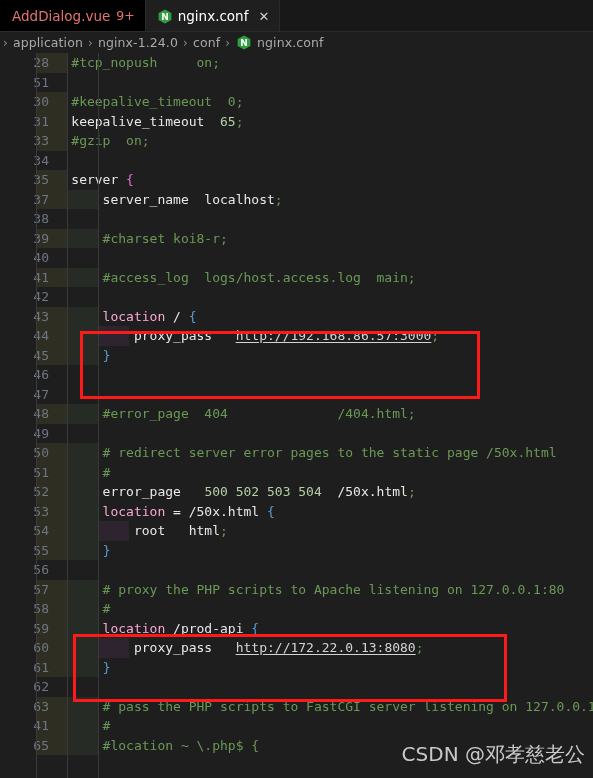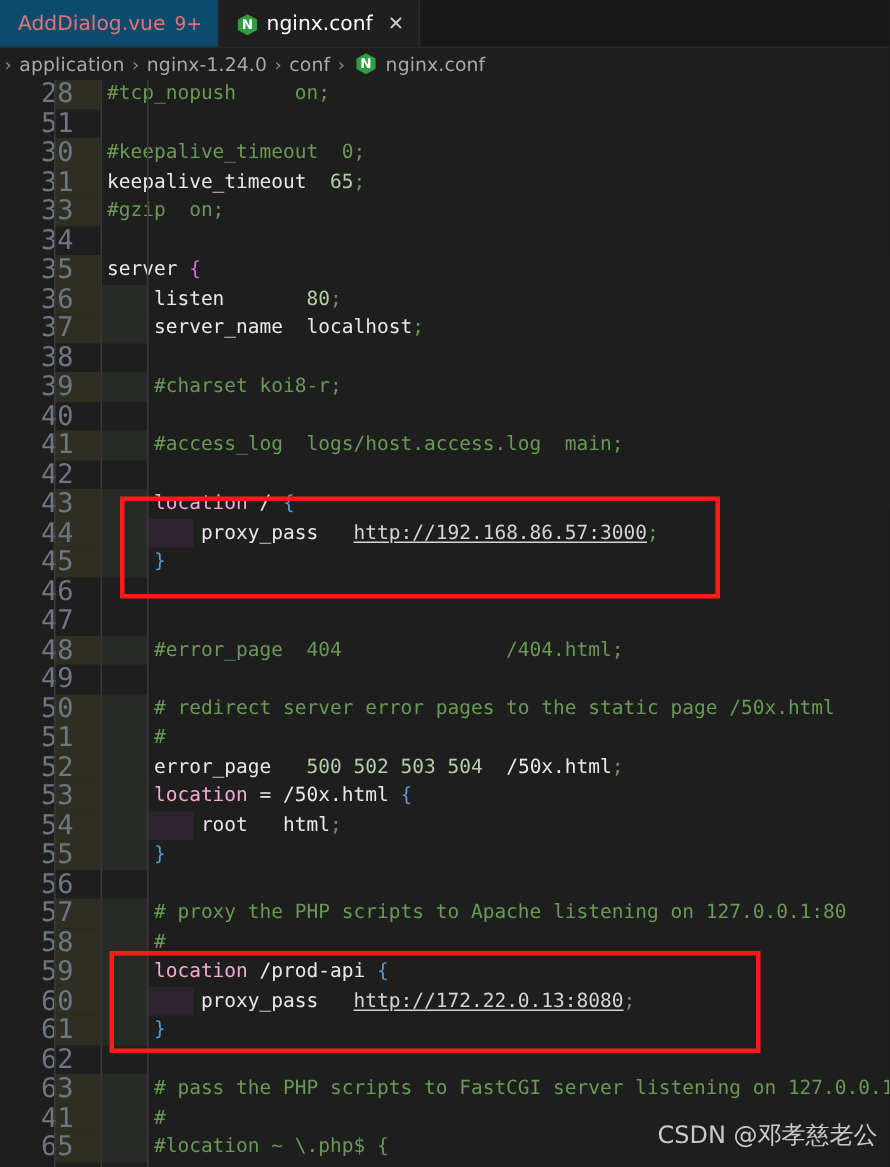--- a/index.html
+++ b/index.html
@@ -24,7 +24,7 @@
     border-right: 1px solid #2b2b2b;
     white-space: nowrap;
   }
-  .tab.inactive { background: #0c4a6e; color: #e57373; }
+  .tab.inactive { background: #000000; color: #e57373; }
   .tab.active   { background: #1f1f1f; color: #ffffff; border-top: 1px solid #1f1f1f; }
   .tab.active::before{
     content:""; position:absolute; left:0; right:0; top:0; height:1px; background:#1f1f1f;

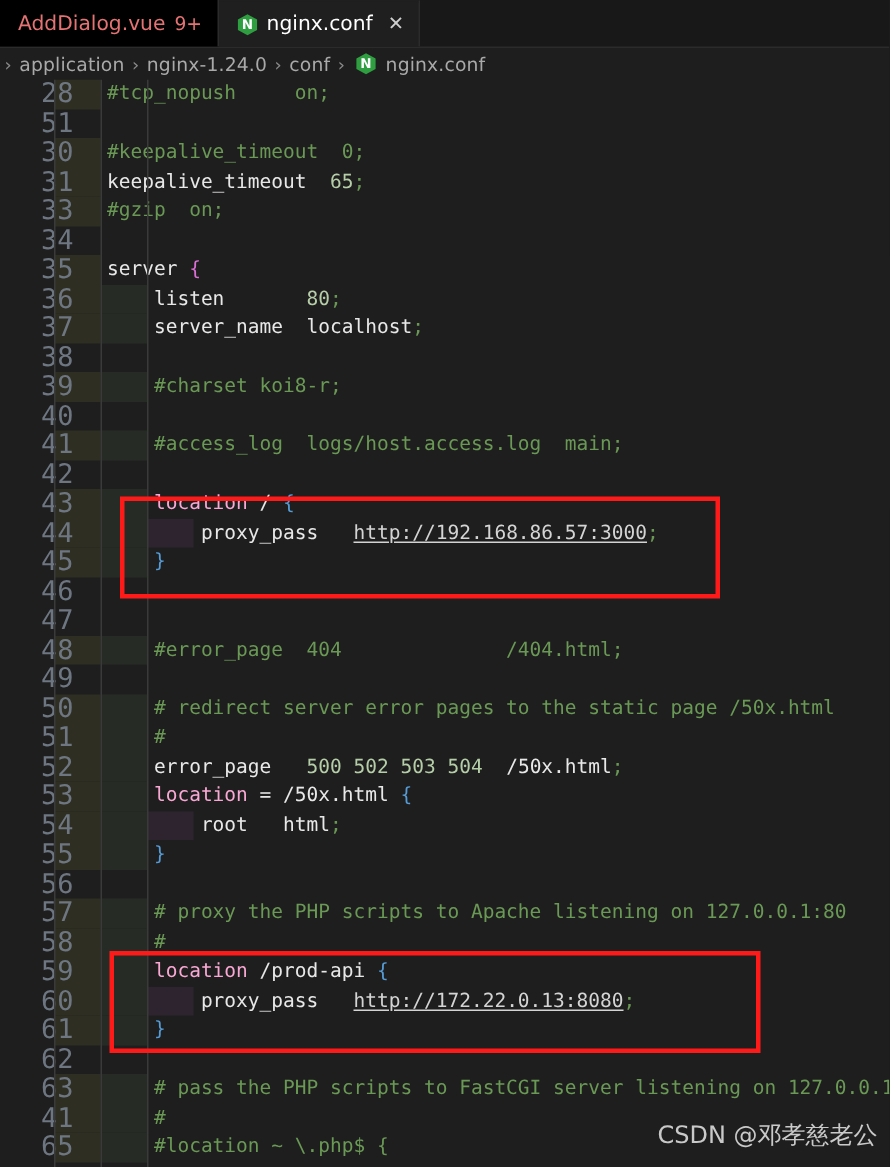--- a/index.html
+++ b/index.html
@@ -63,7 +63,7 @@
   .gutter {
     position: absolute; left: 0; top: 0; width: 56px; height: 100%;
     text-align: right; padding-right: 7px;
-    color: #6e7681; font-size: 18px;
+    color: #6e7681; font-size: 13px;
     font-family: "DejaVu Sans Mono", monospace;
     z-index: 3;
   }

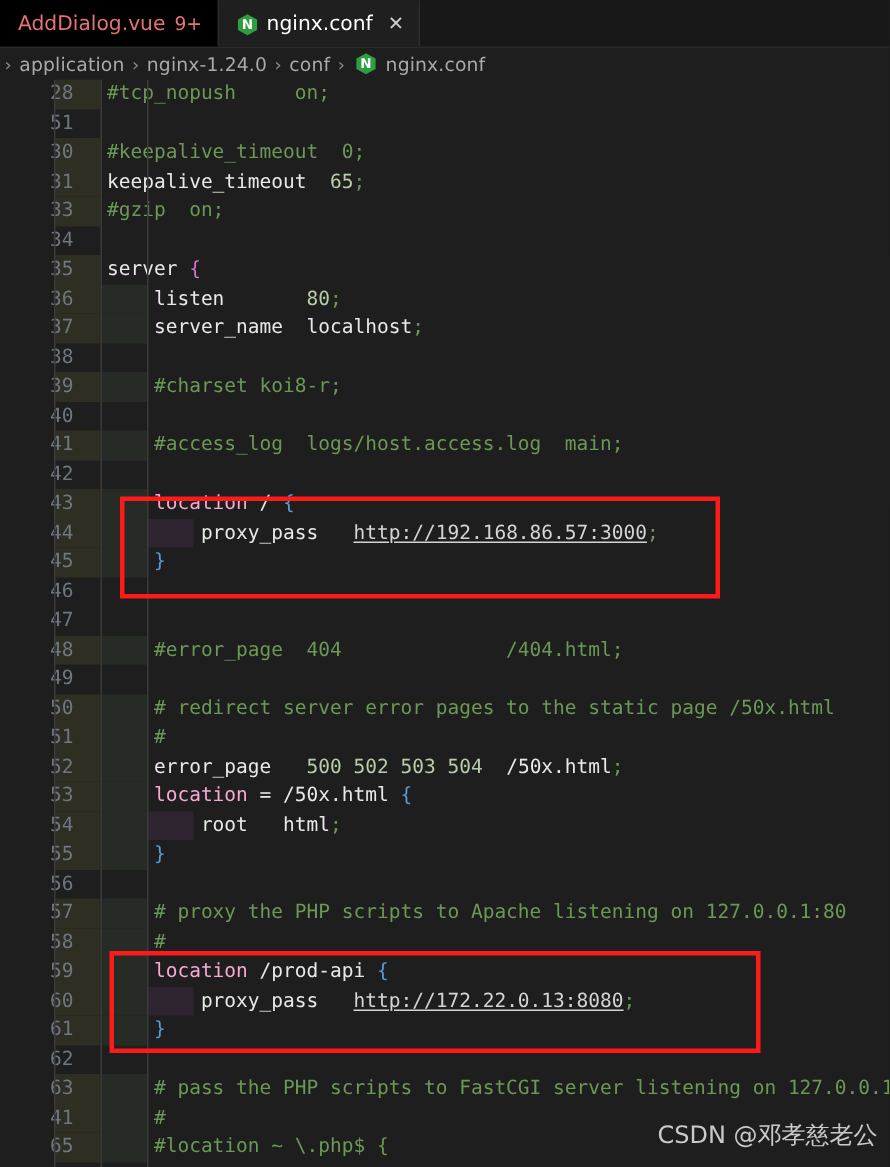--- a/index.html
+++ b/index.html
@@ -160,7 +160,6 @@
         <div class="row"><div class="ind l1"></div><div class="gutter">33</div><div class="code"><span class="cmt">    #gzip  on;</span></div></div>
         <div class="row"><div class="gutter">34</div><div class="code"></div></div>
         <div class="row"><div class="ind l1"></div><div class="gutter">35</div><div class="code"><span class="plain">    server </span><span class="br2">{</span></div></div>
-        <div class="row"><div class="ind l1"></div><div class="ind l2"></div><div class="gutter">36</div><div class="code"><span class="plain">        listen       </span><span class="num">80</span><span class="punc">;</span></div></div>
         <div class="row"><div class="ind l1"></div><div class="ind l2"></div><div class="gutter">37</div><div class="code"><span class="plain">        server_name  localhost</span><span class="punc">;</span></div></div>
         <div class="row"><div class="gutter">38</div><div class="code"></div></div>
         <div class="row"><div class="ind l1"></div><div class="ind l2"></div><div class="gutter">39</div><div class="code"><span class="cmt">        #charset koi8-r;</span></div></div>

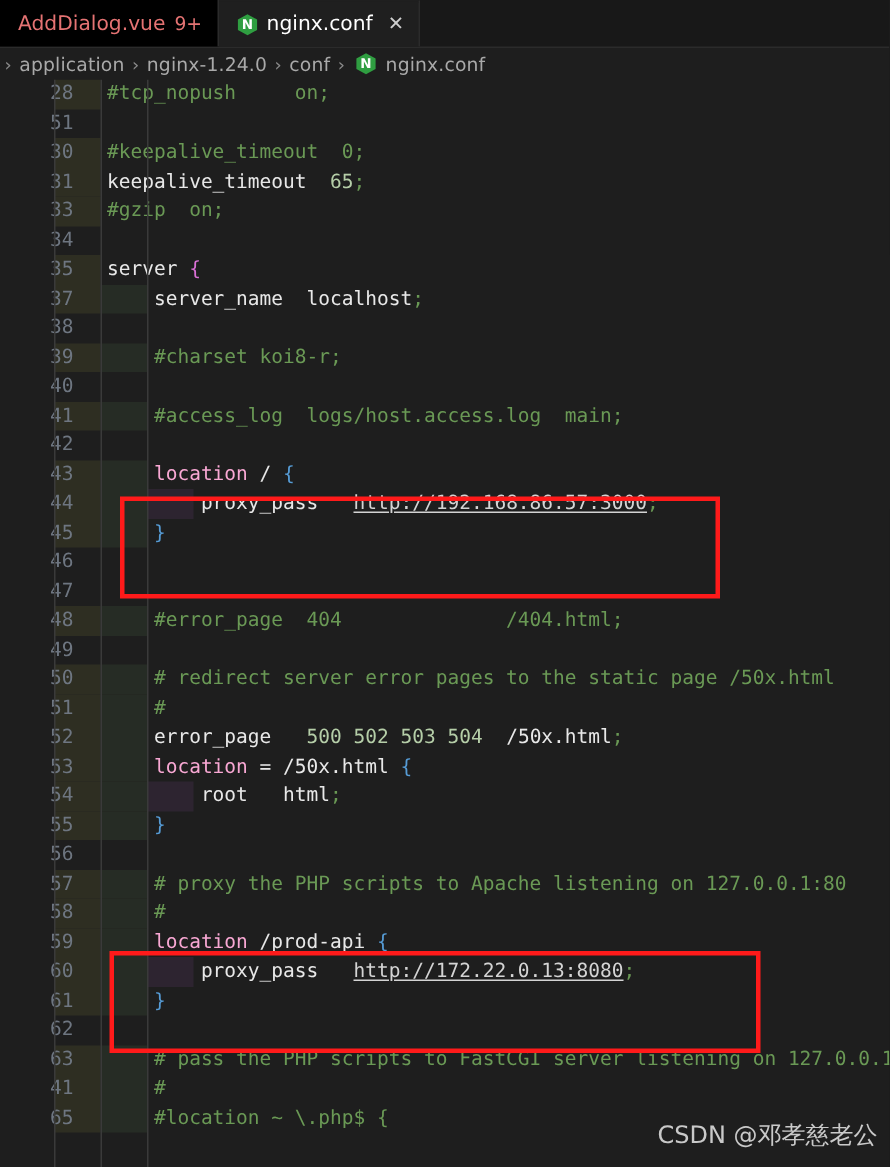--- a/index.html
+++ b/index.html
@@ -104,7 +104,7 @@
   
   .watermark {
     position: absolute; right: 8px; bottom: 10px;
-    color: #d8d8d8; font-size: 16px; opacity: .92;
+    color: #d8d8d8; font-size: 20px; opacity: .92;
     font-family: "DejaVu Sans", sans-serif;
     z-index: 25; white-space: nowrap;
   }

